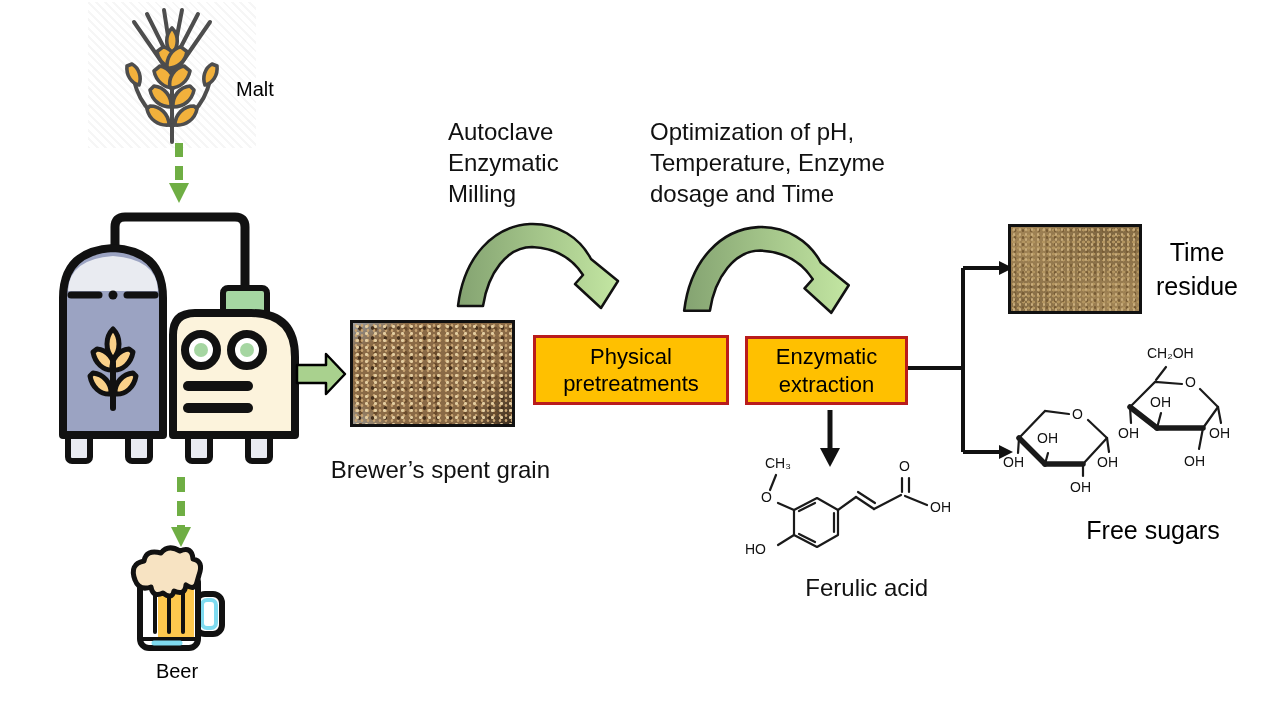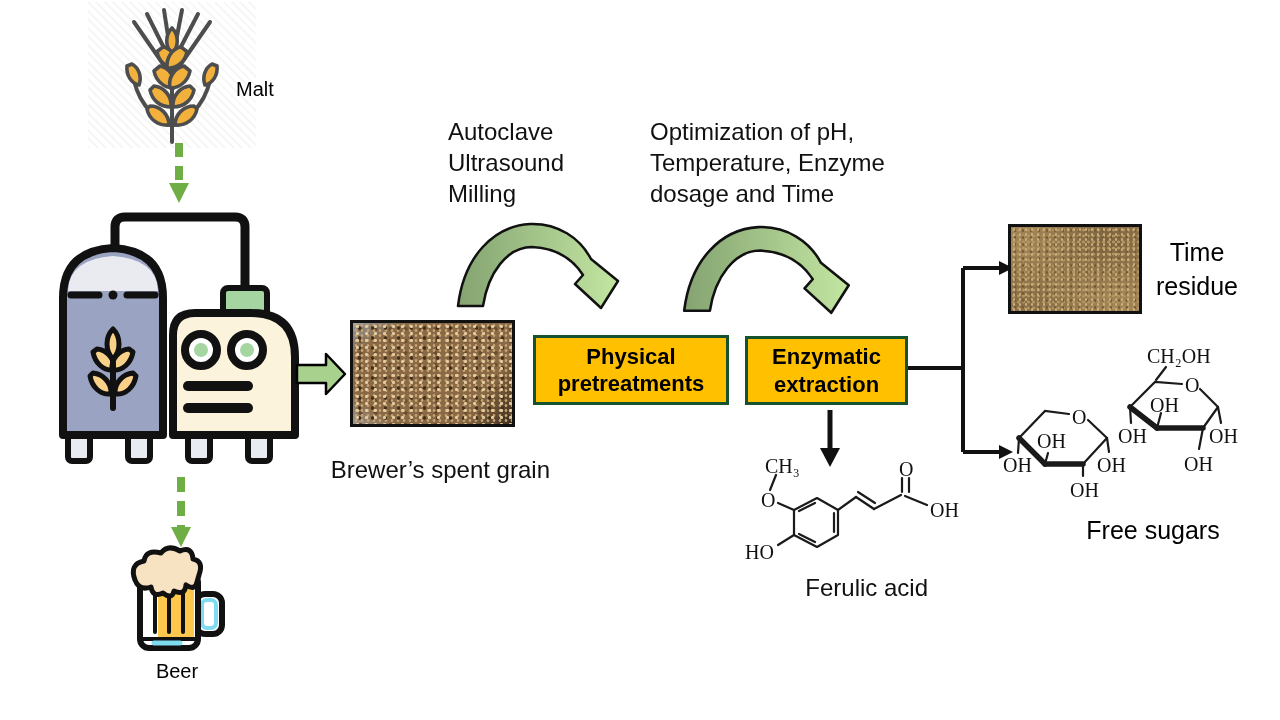--- a/index.html
+++ b/index.html
@@ -161,7 +161,7 @@
 
   <div class="abs note" style="left:448px;top:116px;width:170px;">
     <span style="display:block">Autoclave</span>
-    <span style="display:block">Ultrasound</span>
+    <span style="display:block">Enzymatic</span>
     <span style="display:block">Milling</span>
   </div>
 

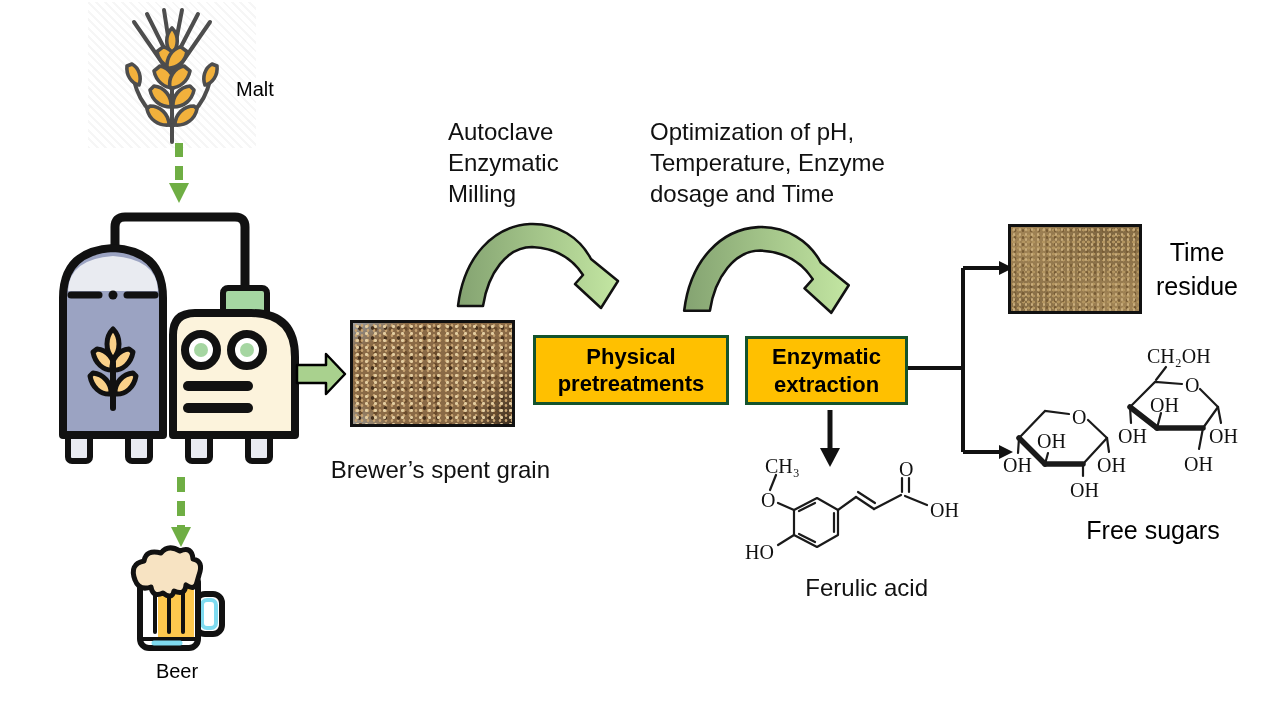--- a/index.html
+++ b/index.html
@@ -13,7 +13,7 @@
   .big-label{font-size:20px;color:#000000;}
   .process-box{
     display:flex;align-items:center;justify-content:center;text-align:center;
-    background:#FFC000;border:3px solid #14532d;font-weight:700;font-size:22px;line-height:1.25;
+    background:#FFC000;border:3px solid #b91c1c;font-weight:400;font-size:22px;line-height:1.25;
     box-sizing:border-box;color:#000;
   }
   .chem-label{position:absolute;font-size:20px;line-height:1;white-space:nowrap;color:#111;font-family:Liberation Serif, serif;}

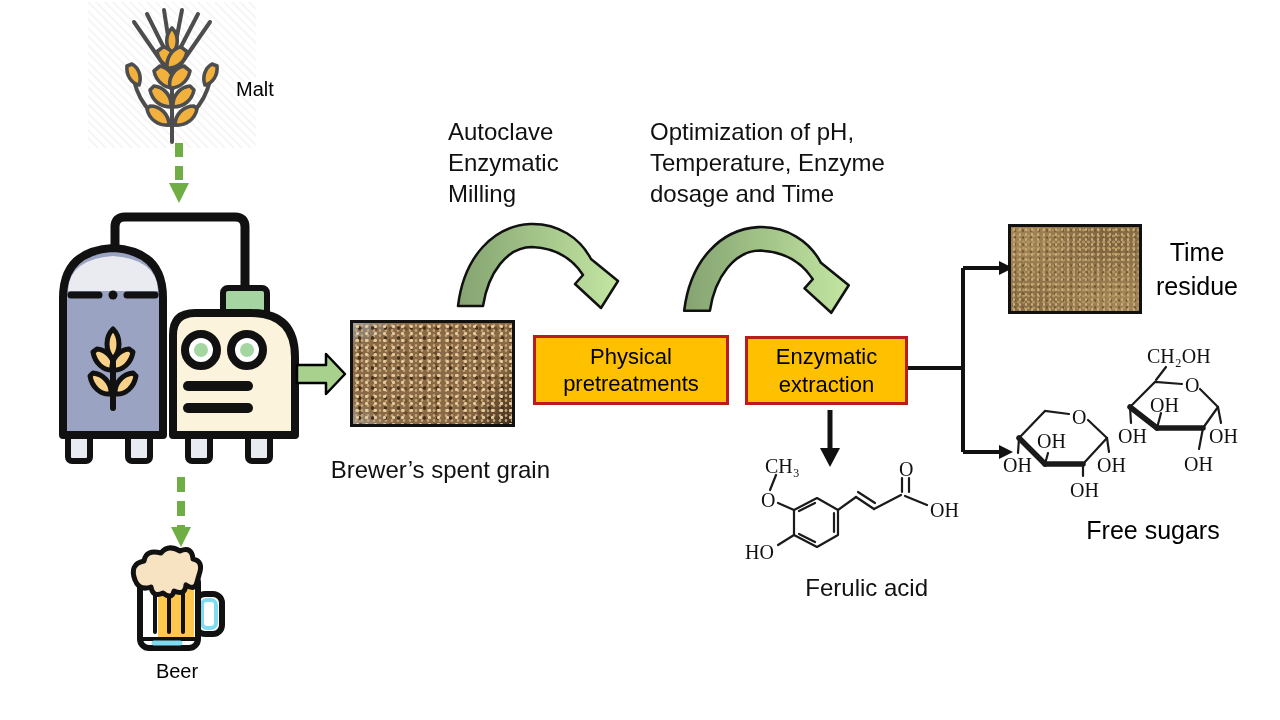--- a/index.html
+++ b/index.html
@@ -16,7 +16,7 @@
     background:#FFC000;border:3px solid #b91c1c;font-weight:400;font-size:22px;line-height:1.25;
     box-sizing:border-box;color:#000;
   }
-  .chem-label{position:absolute;font-size:20px;line-height:1;white-space:nowrap;color:#111;font-family:Liberation Serif, serif;}
+  .chem-label{position:absolute;font-size:14px;line-height:1;white-space:nowrap;color:#111;}
   .photo{box-sizing:border-box;border:3px solid #111;}
   .photo-bsg{
     background-color:#8a6a46;

